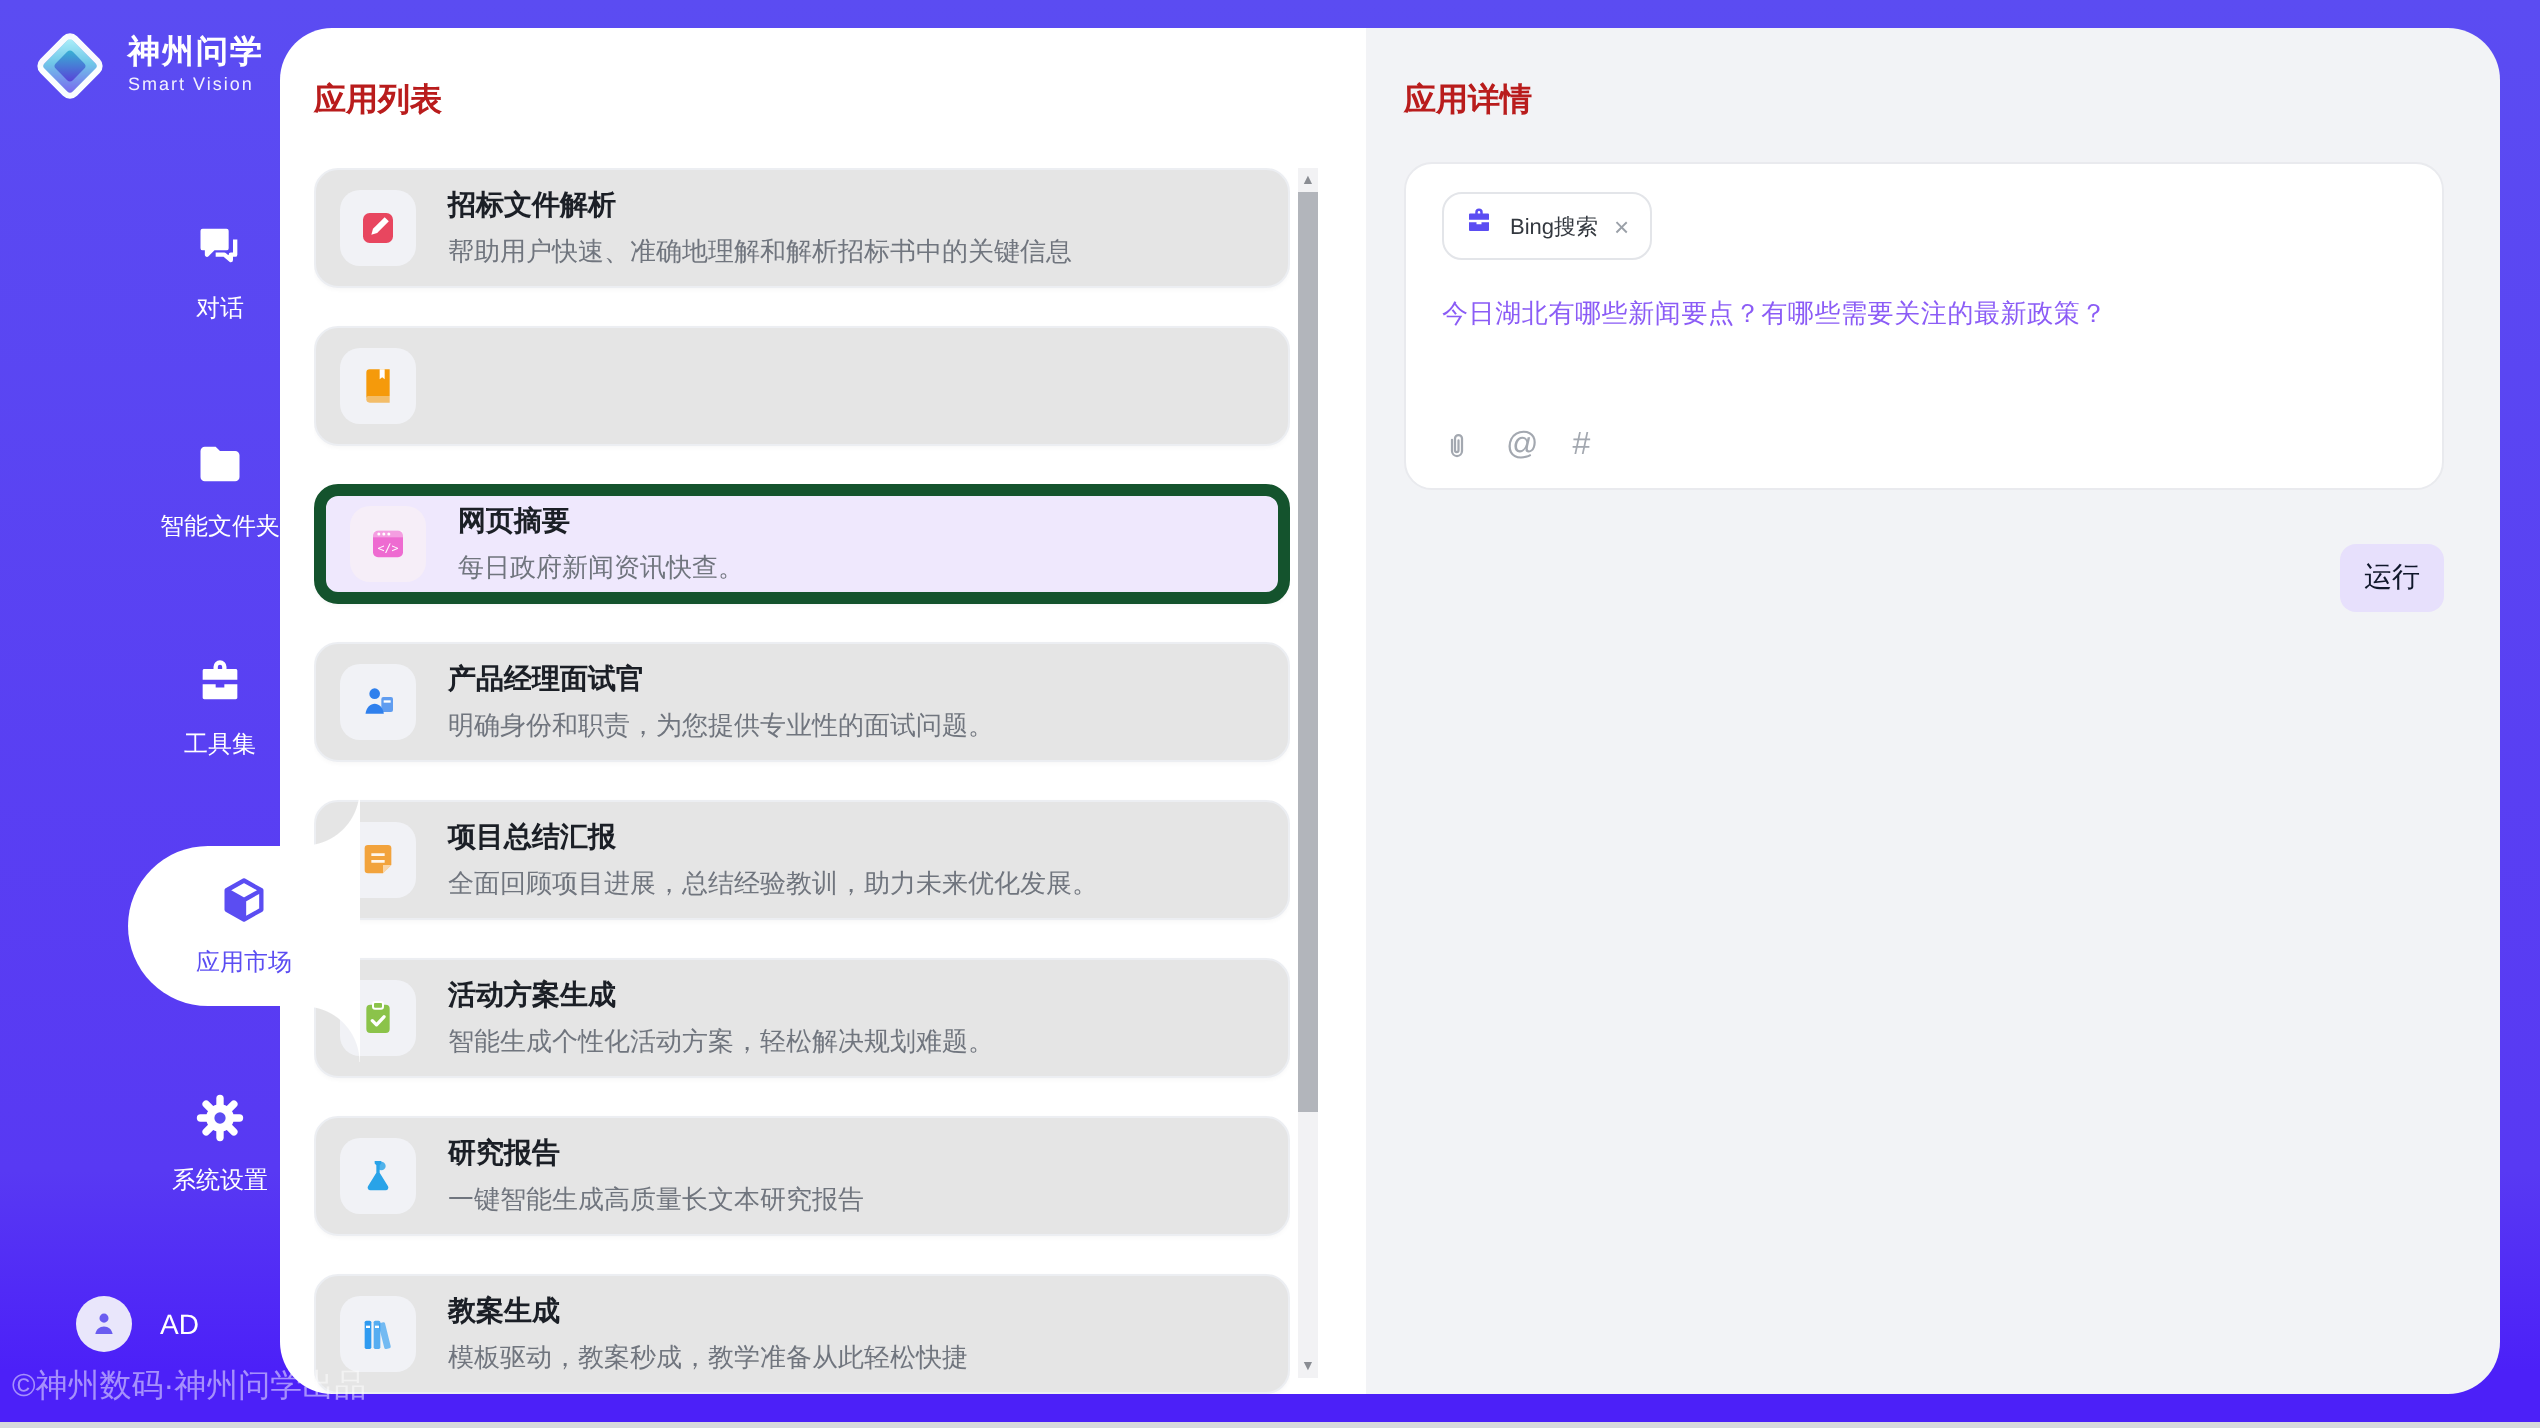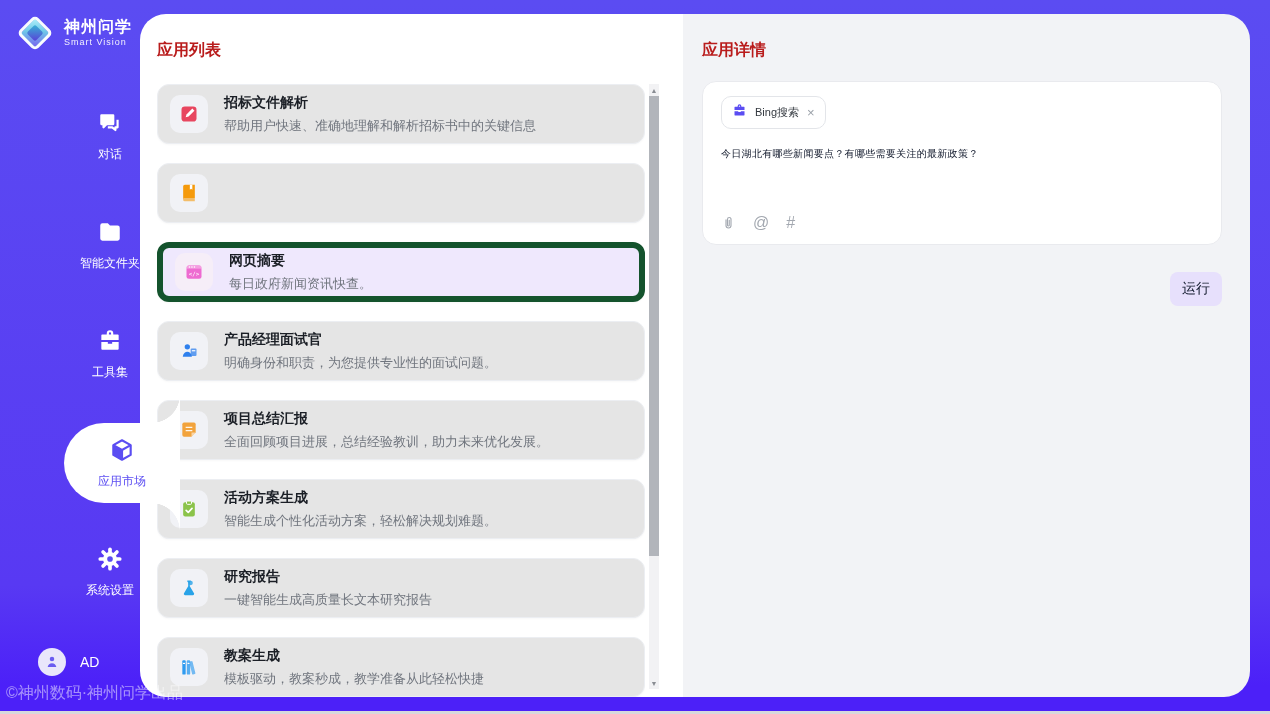--- a/index.html
+++ b/index.html
@@ -81,7 +81,7 @@
   .tag-pill svg { width:15px; height:15px; }
   .tag-label { font-size:11px; color:#33383f; }
   .tag-close { font-size:13px; color:#9aa0a8; cursor:pointer; line-height:1; }
-  .prompt-text { margin-top:18px; font-size:10px; color:#0f172a; letter-spacing:.3px; }
+  .prompt-text { margin-top:18px; font-size:13px; color:#8b5cf6; letter-spacing:.3px; }
   .attach-row { position:absolute; left:18px; bottom:12px; display:flex; align-items:center; gap:17px;
                 color:#a3a8b0; }
   .attach-row .glyph { font-size:16px; cursor:pointer; }

